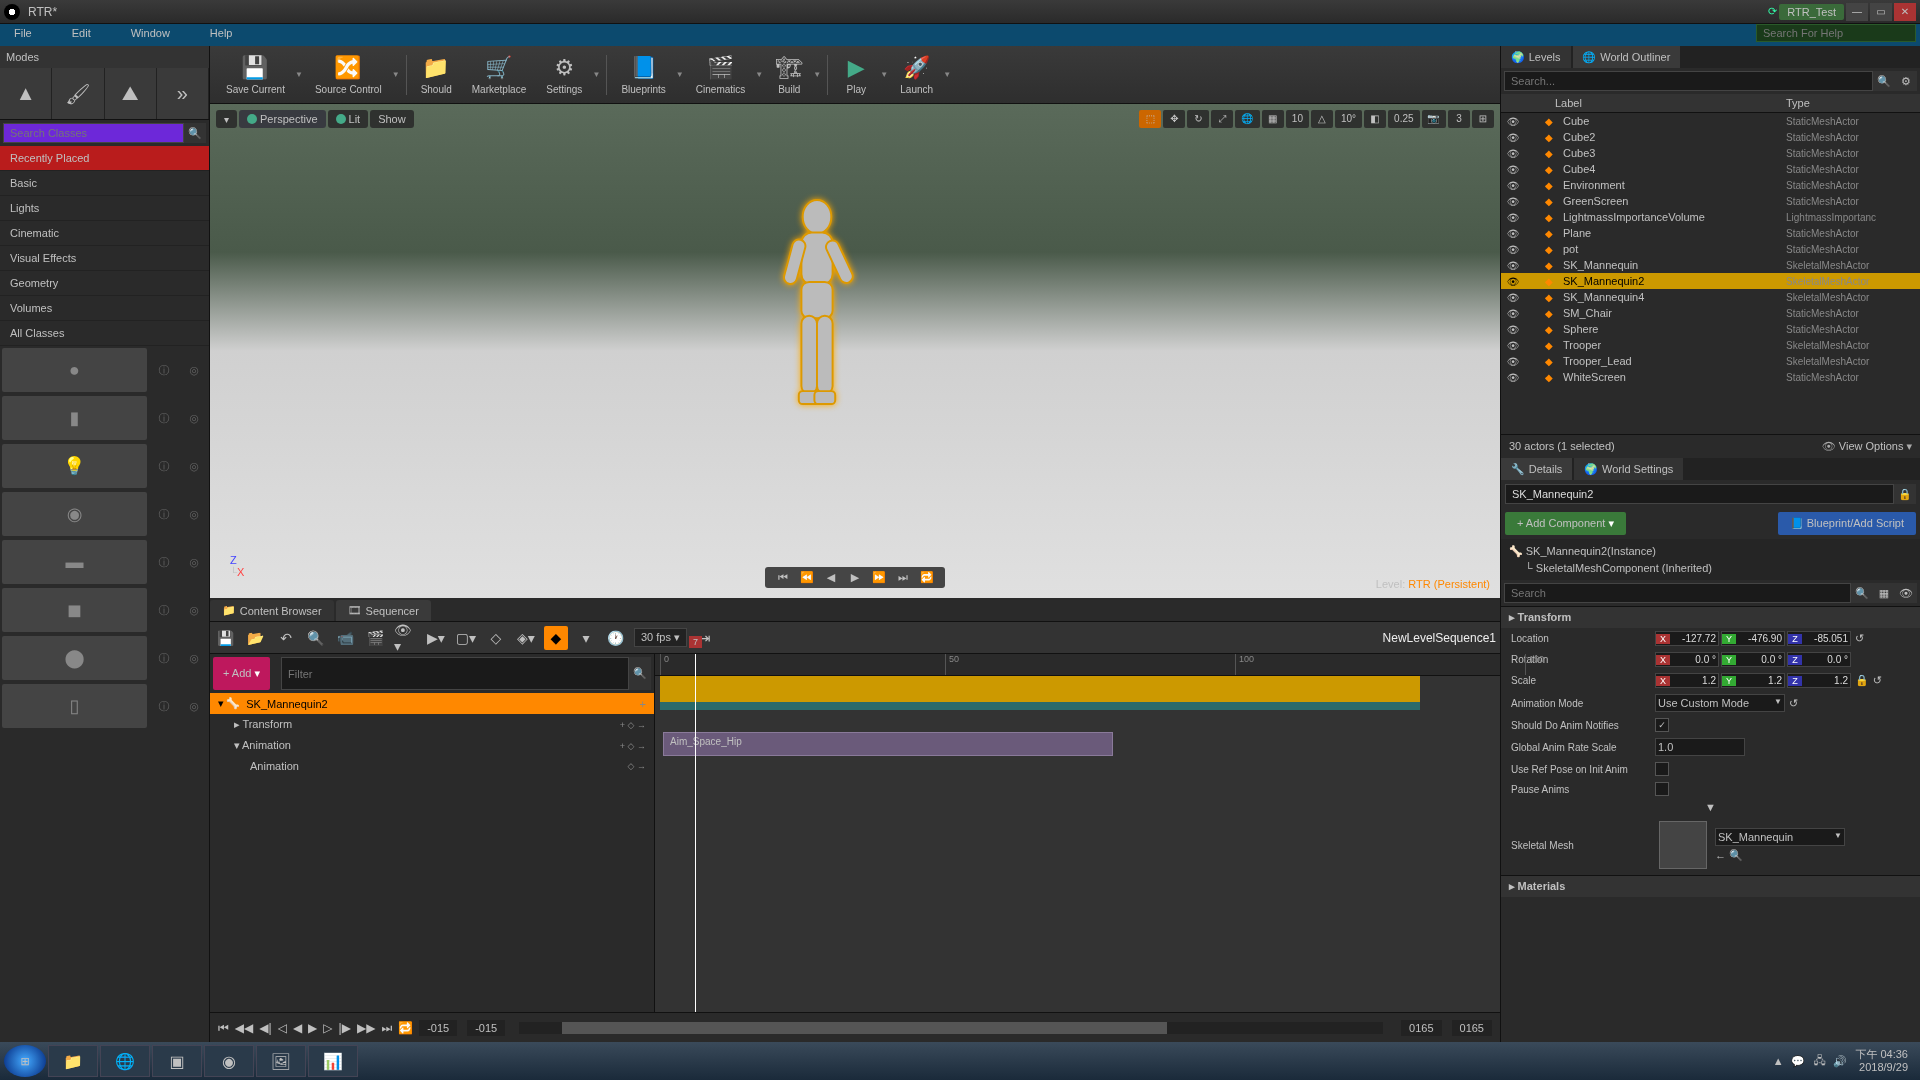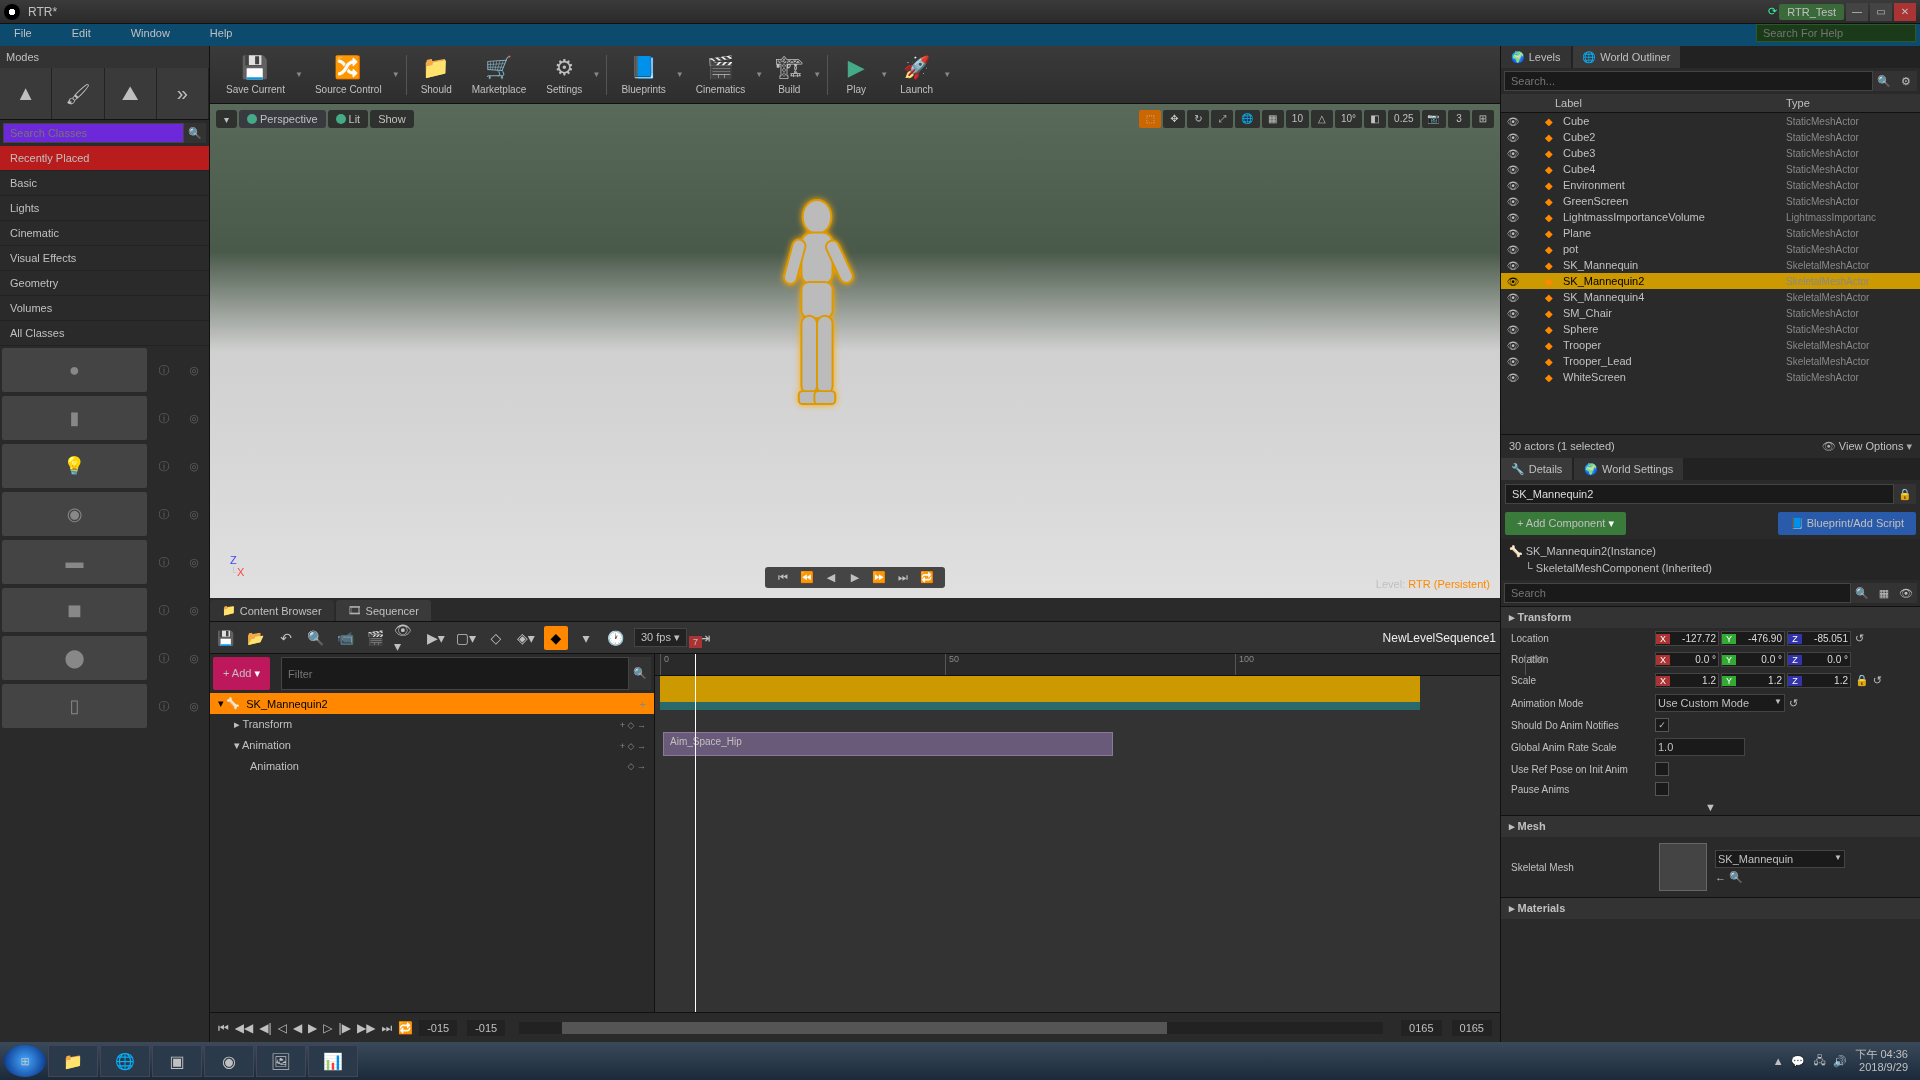--- a/index.html
+++ b/index.html
@@ -669,7 +669,6 @@
       </div>
       <div style="text-align:center;padding:2px"><span>▼</span></div>
 
-      <div class="section-hdr">▸ <span>Mesh</span></div>
       <div class="mesh-row">
         <span class="prop-lbl">Skeletal Mesh</span>
         <div class="mesh-thumb"></div>

